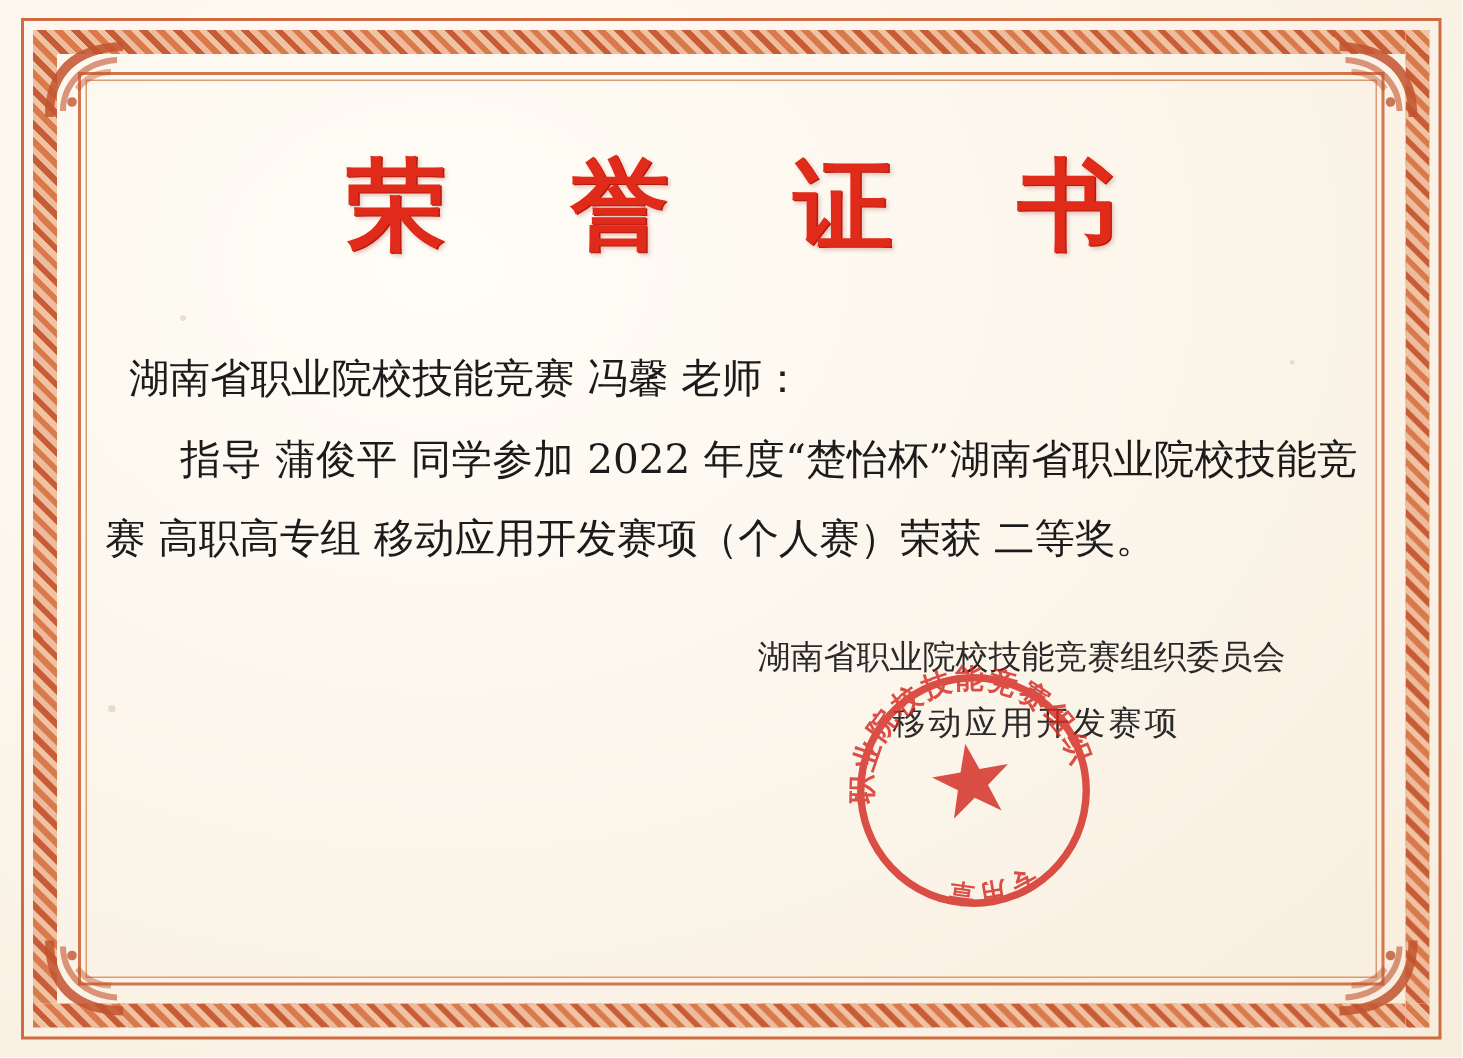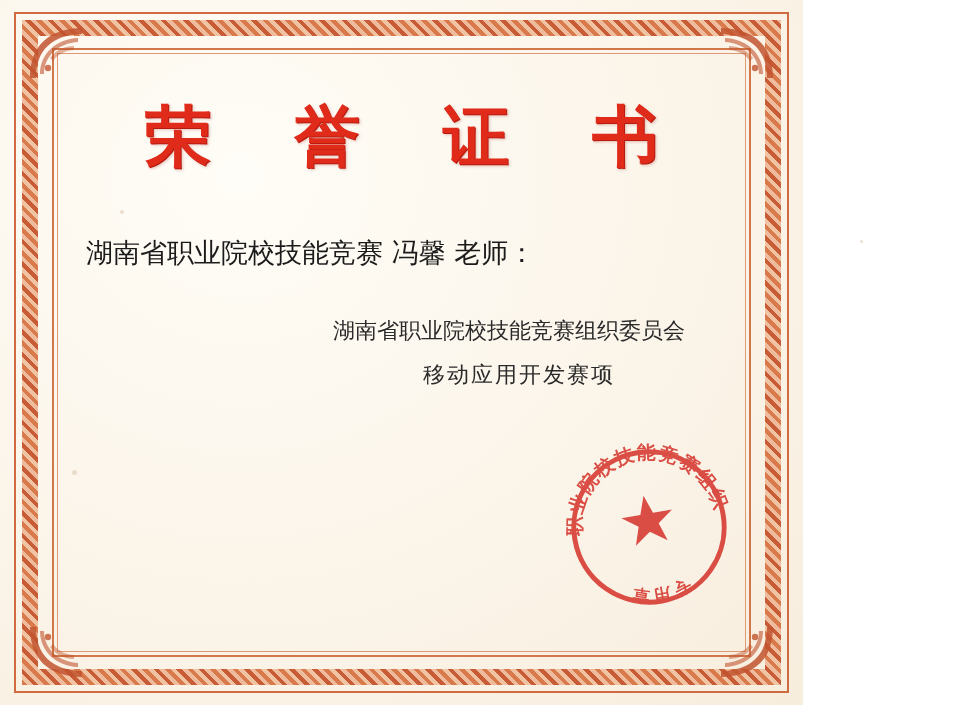--- a/index.html
+++ b/index.html
@@ -17,7 +17,7 @@
   
   .certificate {
     position: relative;
-    width: 803px;
+    width: 975px;
     height: 705px;
     box-sizing: border-box;
     background:

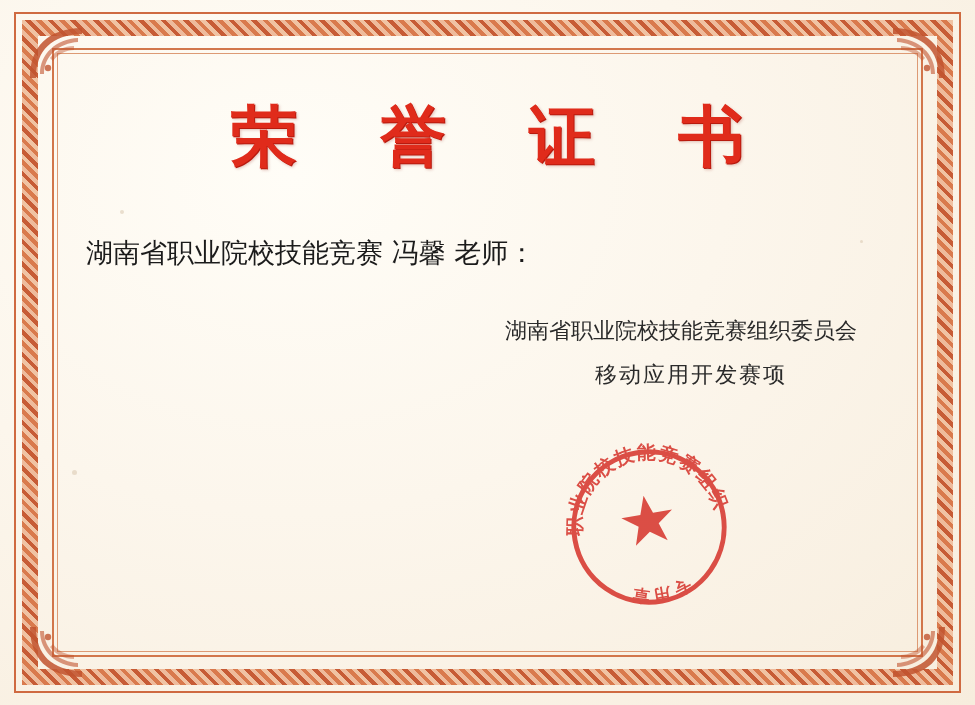--- a/index.html
+++ b/index.html
@@ -200,6 +200,9 @@
 
     <div class="body-text">
       <div class="salutation">湖南省职业院校技能竞赛  冯馨  老师：</div>
+      <div class="para">
+        <span class="indent"></span><span>指导 蒲俊平 同学参加 2022 年度“楚怡杯”湖南省职业院校技能竞赛 高职高专组 移动应用开发赛项（个人赛）荣获 二等奖。</span>
+      </div>
     </div>
 
     <div class="signature">

